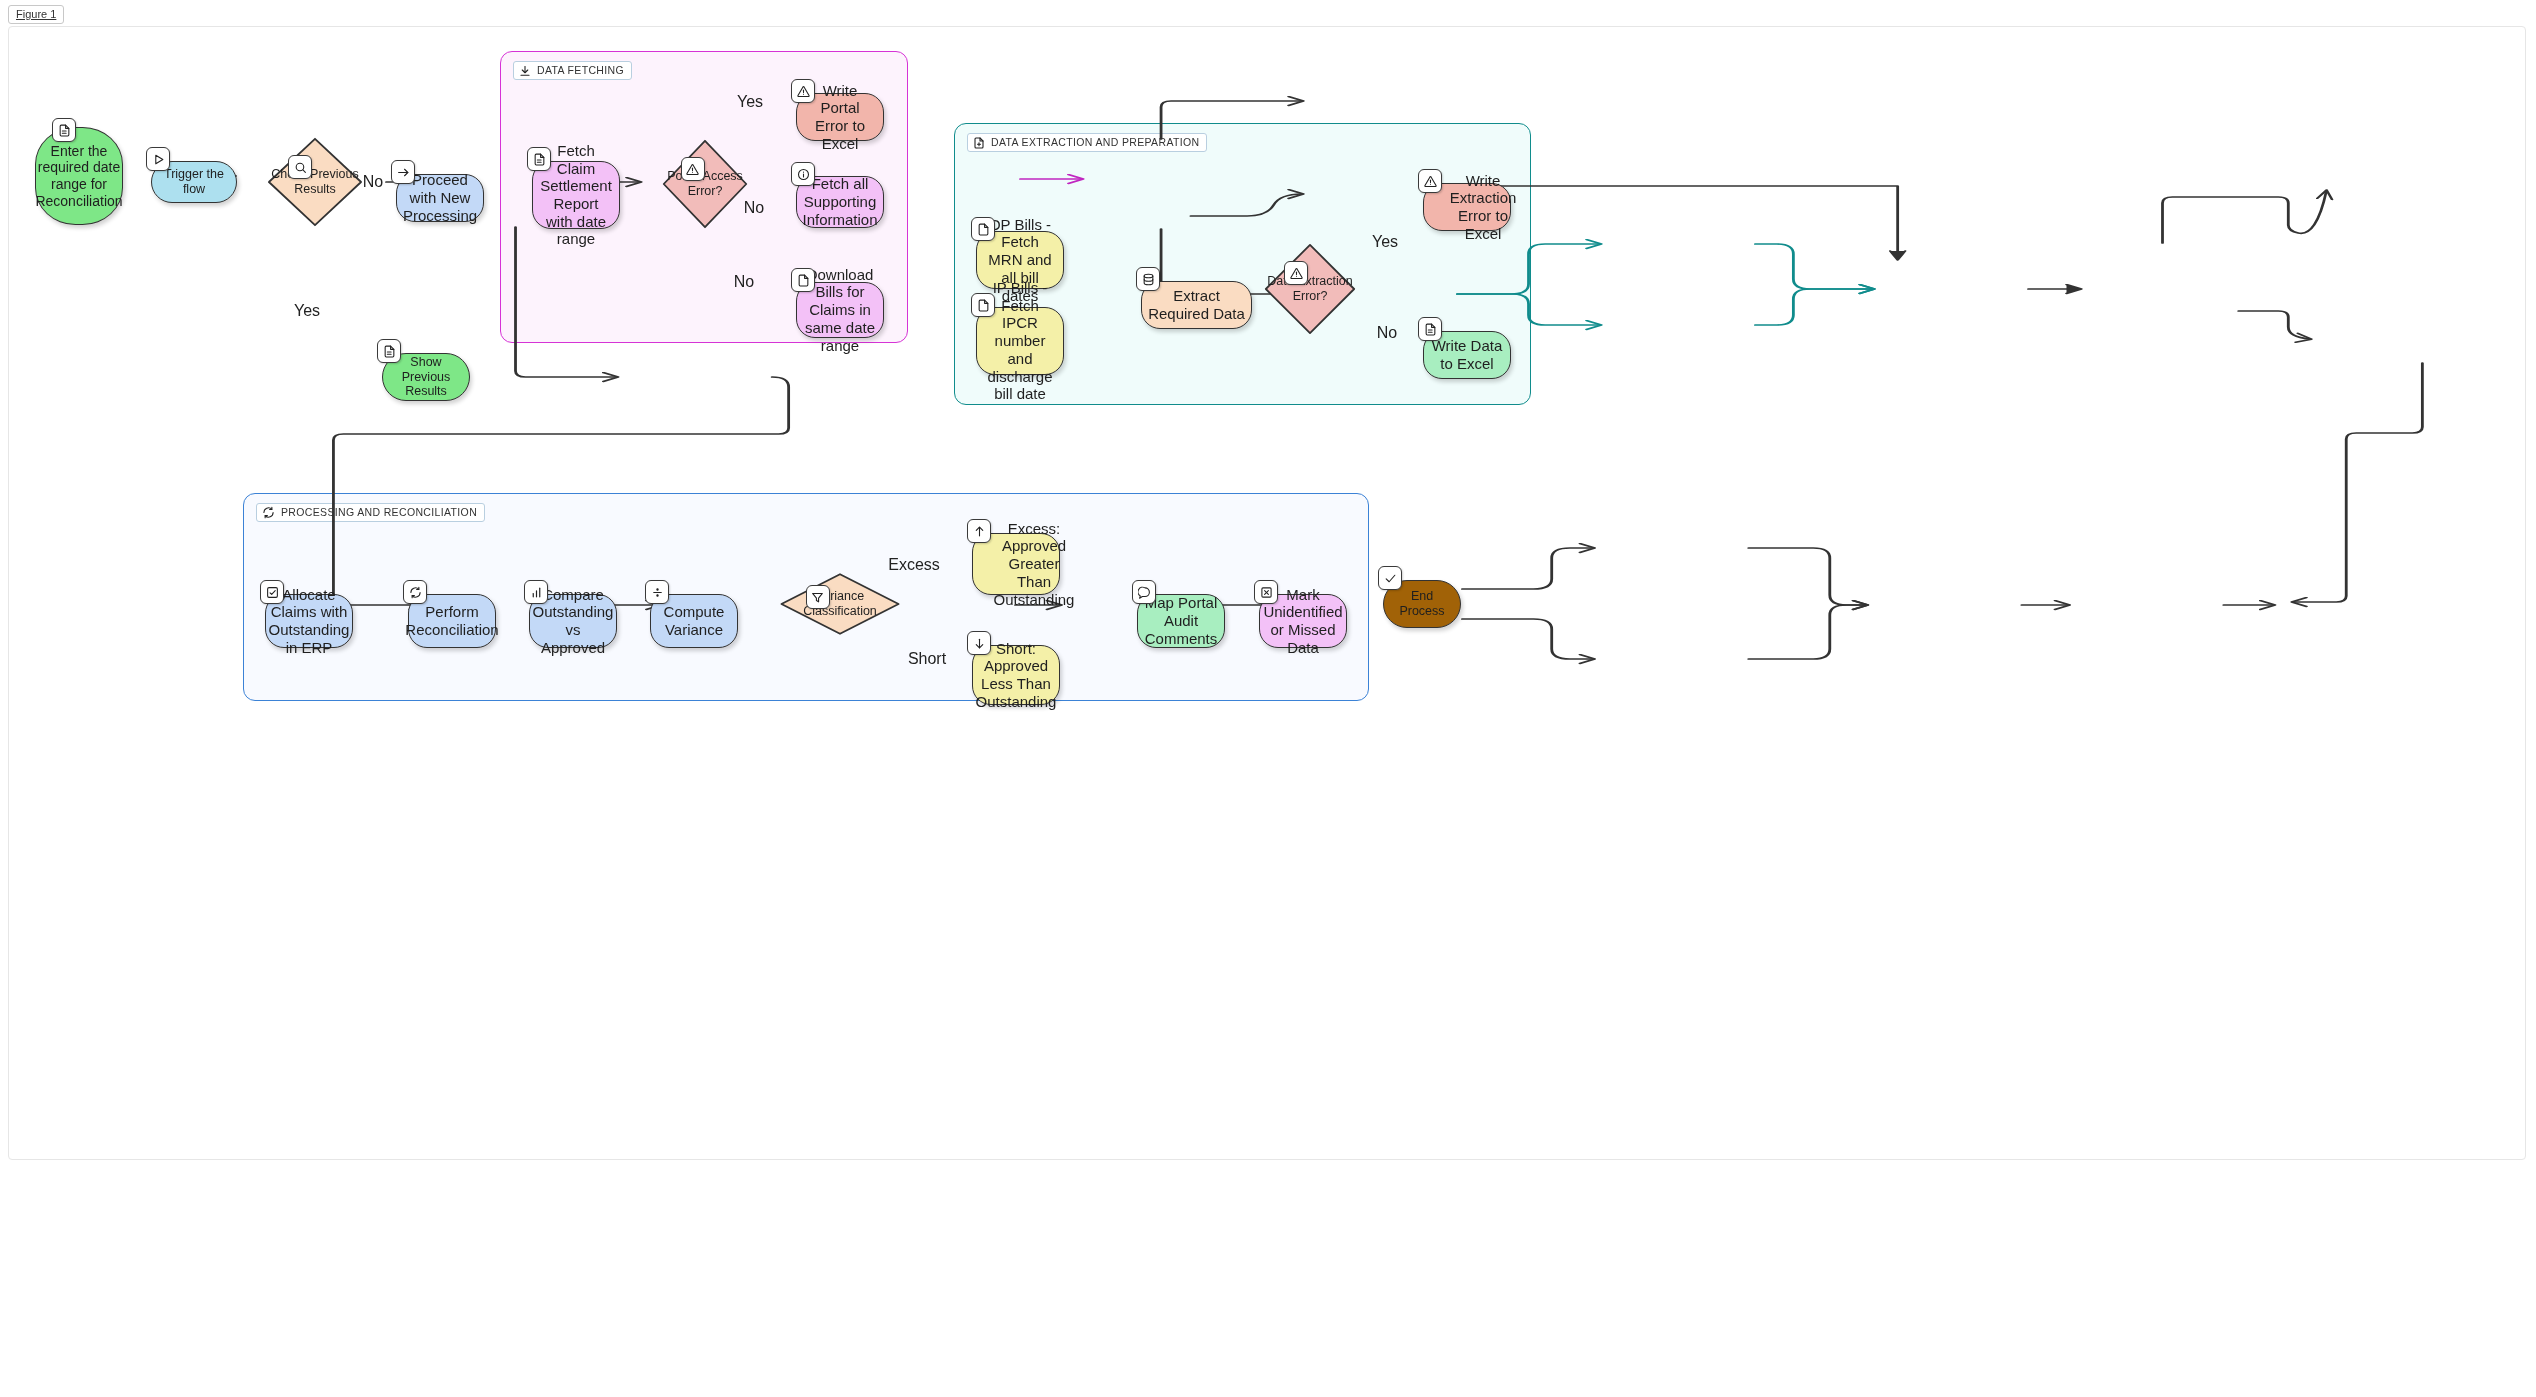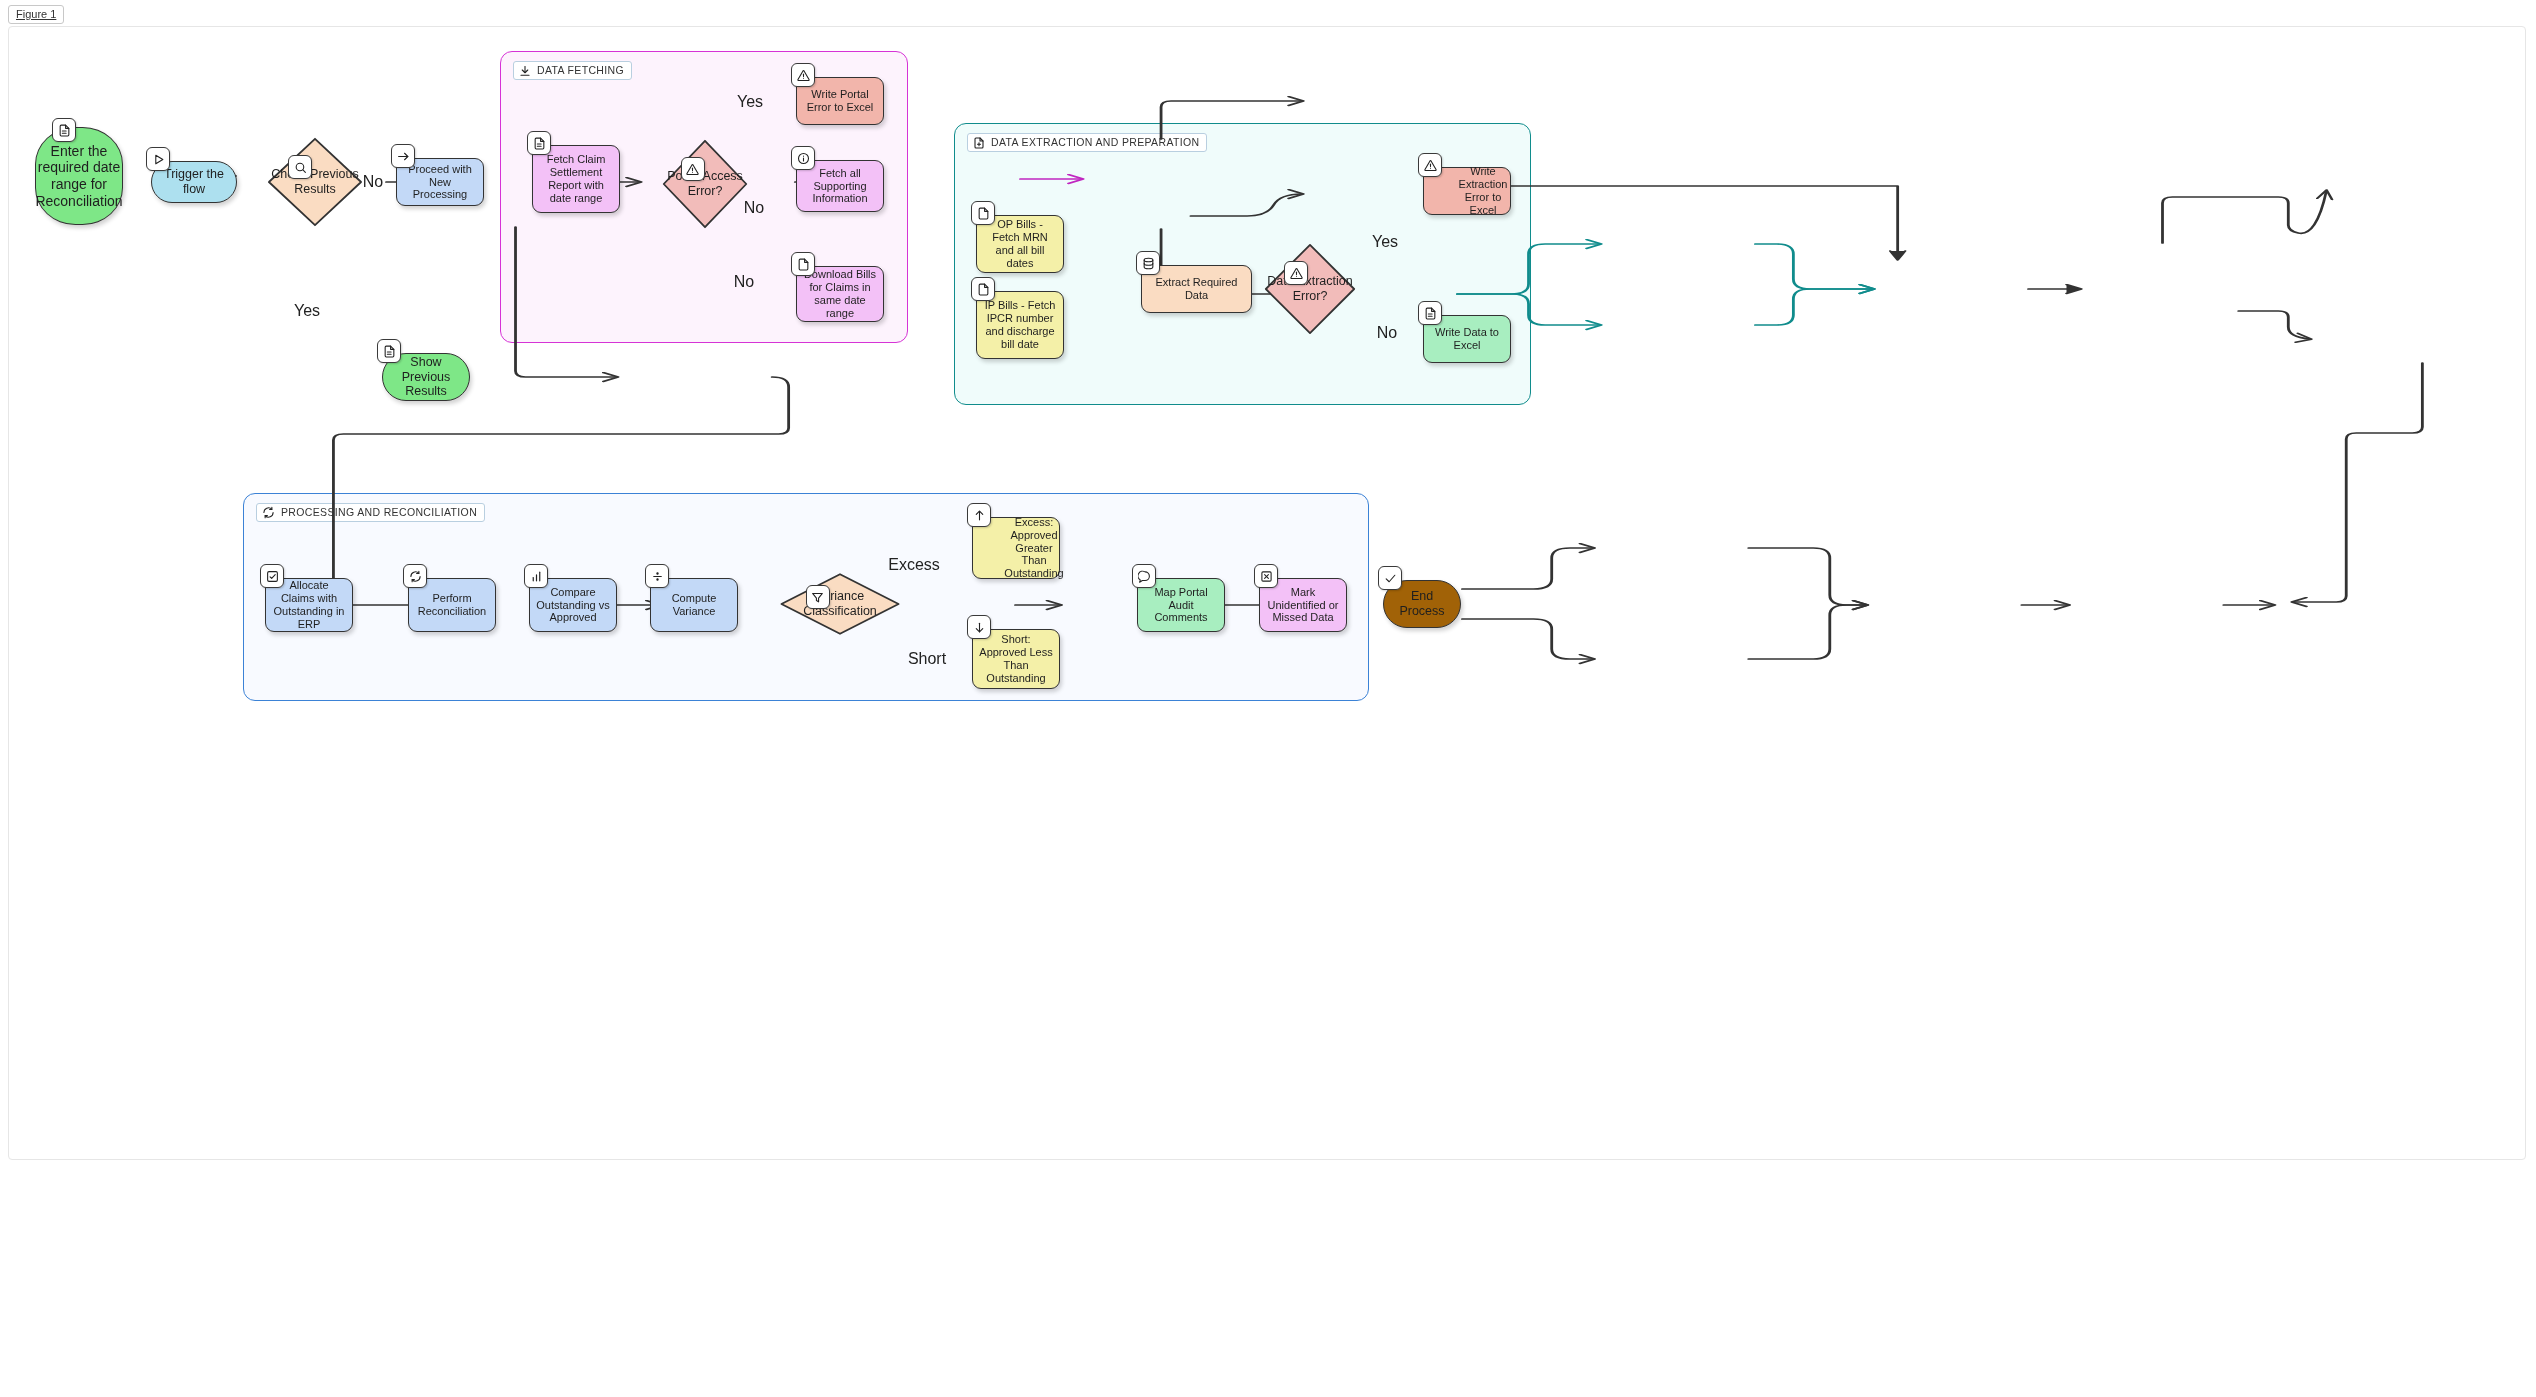--- a/index.html
+++ b/index.html
@@ -23,7 +23,7 @@
     text-align:center;color:#1f1f1f;line-height:1.18;
     box-shadow:2px 3px 4px rgba(0,0,0,.18);}
   .node span{display:block;padding:0 6px;}
-  .rect{border:1.6px solid #333;border-radius:9px;font-size:11px;}
+  .rect{border:1.6px solid #333;border-radius:19px;font-size:15px;margin-top:16px;}
   .stadium{border:1.6px solid #333;border-radius:999px;font-size:12.5px;}
   .blob{border:1.6px solid #333;border-radius:46% 46% 46% 46%/38% 38% 38% 38%;font-size:14px;}
   .diamond{border:0;background:transparent;box-shadow:none;}

